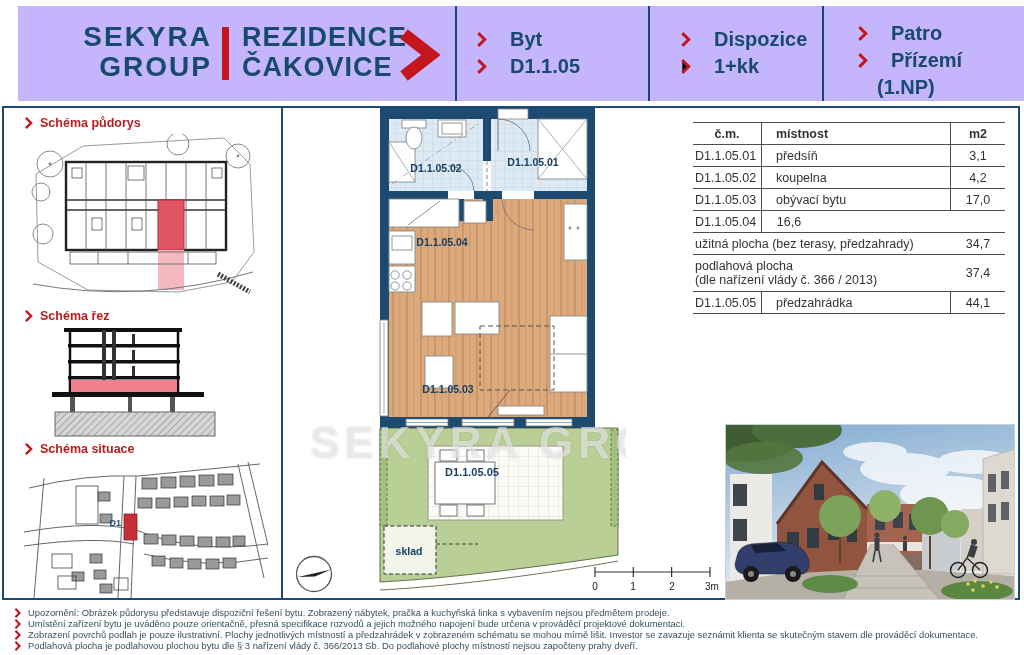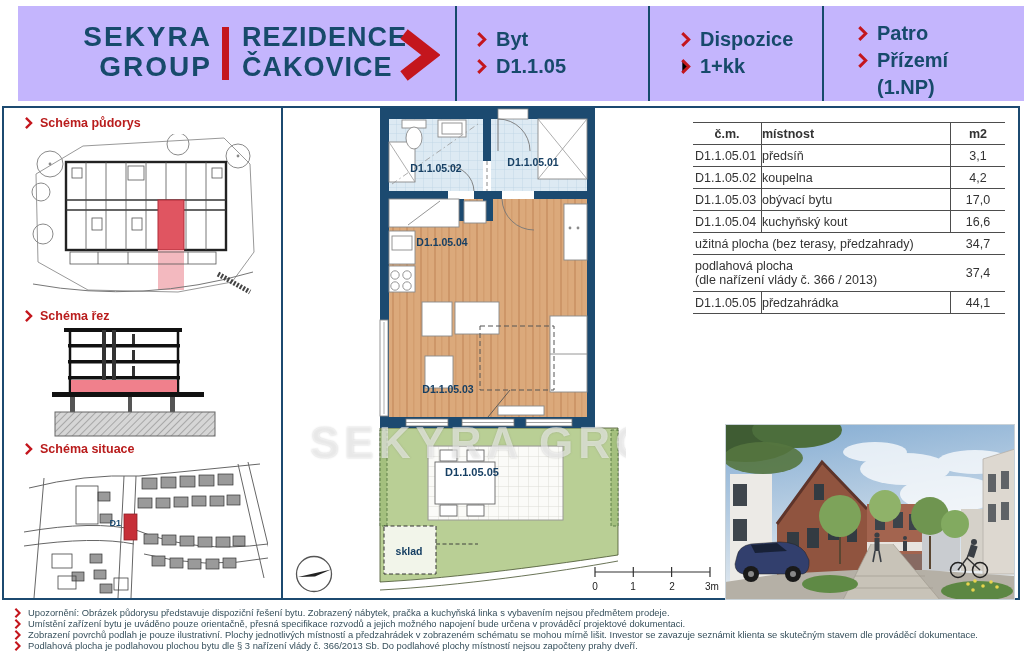--- a/index.html
+++ b/index.html
@@ -17,7 +17,7 @@
   .big-chv{position:absolute;left:380px;top:23px;}
   .hdiv{position:absolute;top:0;width:2px;height:95px;background:#174a6b;}
   .hcell{position:absolute;top:20px;}
-  .hline{display:flex;align-items:center;gap:9px;height:27px;
+  .hline{display:flex;align-items:center;gap:23px;height:27px;
          font-size:20px;font-weight:bold;color:#174a6b;}
   .hline.noind{padding-left:20px;}
   .chv{flex:none;}

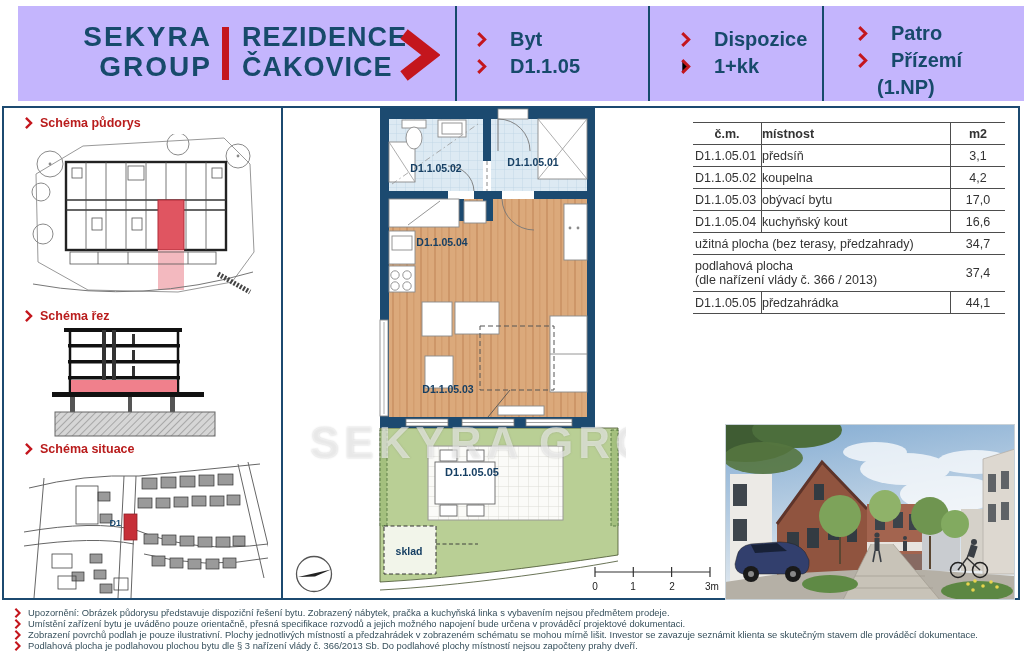--- a/index.html
+++ b/index.html
@@ -36,7 +36,7 @@
   .trow{display:flex;align-items:stretch;border-bottom:1.5px solid #4d4d4d;min-height:21px;}
   .tc{display:flex;align-items:center;}
   .c1{width:64px;padding:1px 2px;}
-  .c2{flex:1;padding:1px 0;border-left:1.4px solid #4d4d4d;text-align:center;}
+  .c2{flex:1;padding:1px 14px;border-left:1.4px solid #4d4d4d;text-align:center;}
   .c3{width:54px;border-left:1.4px solid #4d4d4d;justify-content:center;text-align:center;}
   .merged .cm{flex:1;padding:2px 2px;flex-direction:column;align-items:flex-start;justify-content:center;}
   .merged .c3{border-left:none;}

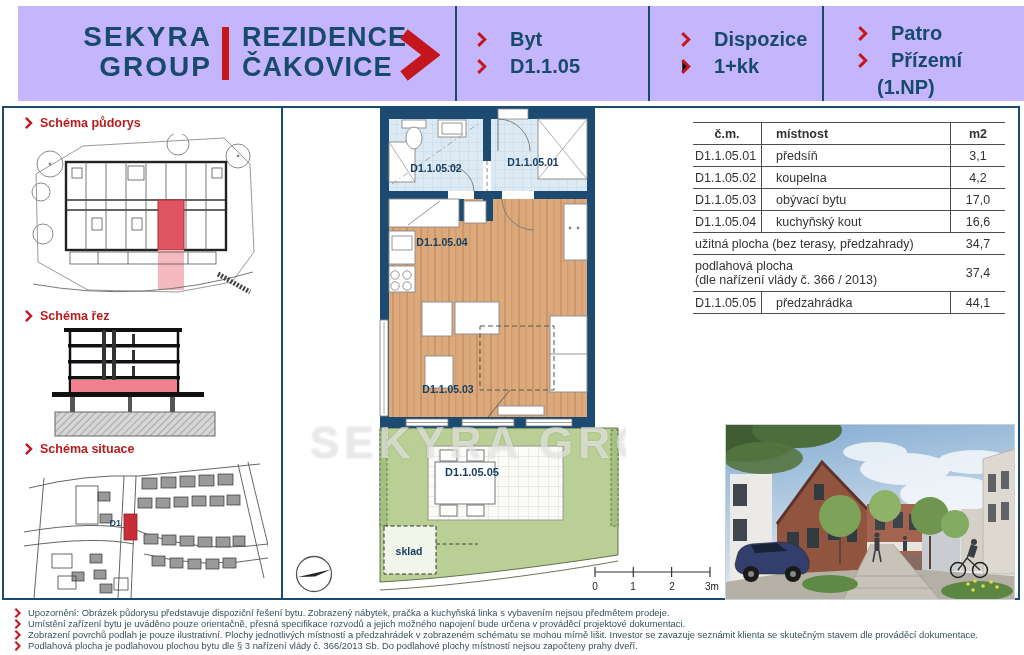--- a/index.html
+++ b/index.html
@@ -440,7 +440,6 @@
     </div>
     <div class="trow">
       <div class="tc c1">D1.1.05.04</div>
-      <div class="tc c2">kuchyňský kout</div>
       <div class="tc c3">16,6</div>
     </div>
     <div class="trow merged">

